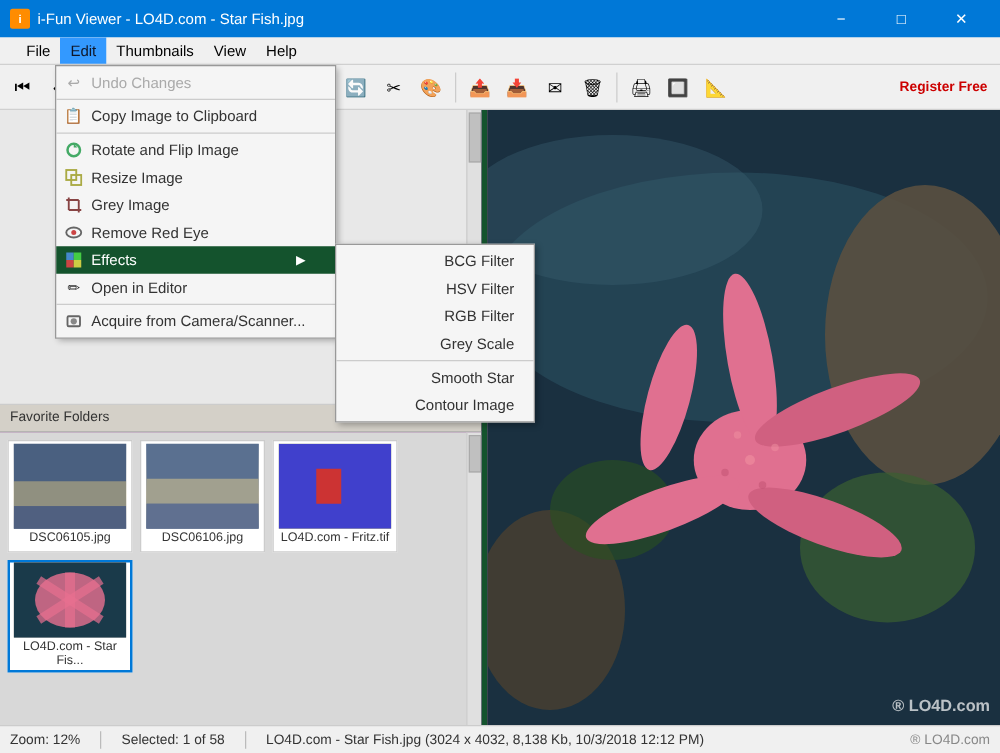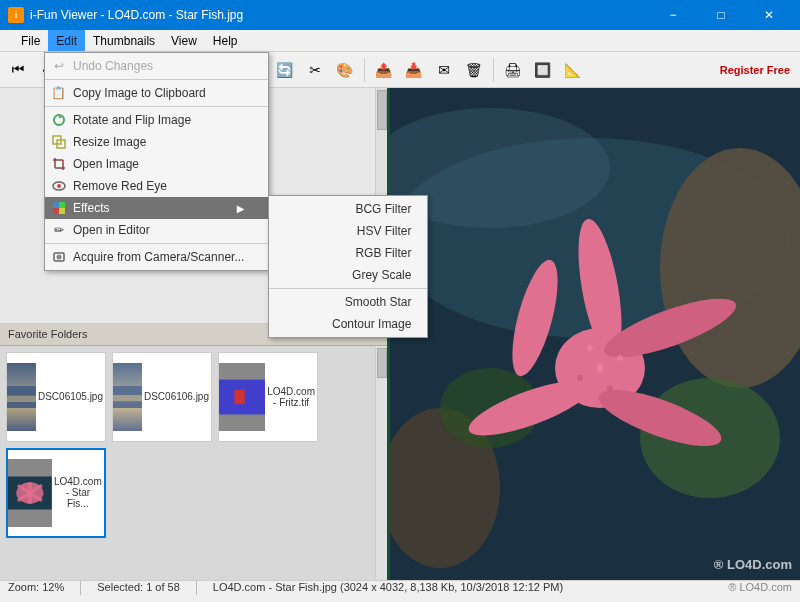--- a/index.html
+++ b/index.html
@@ -422,7 +422,7 @@
             <line x1="3" y1="11" x2="13" y2="11" stroke="#844" stroke-width="1.5"></line>
           </svg>
       </span>
-      <span>Open Image</span>
+      <span>Grey Image</span>
     </div>
 
     <div class="dropdown-item">

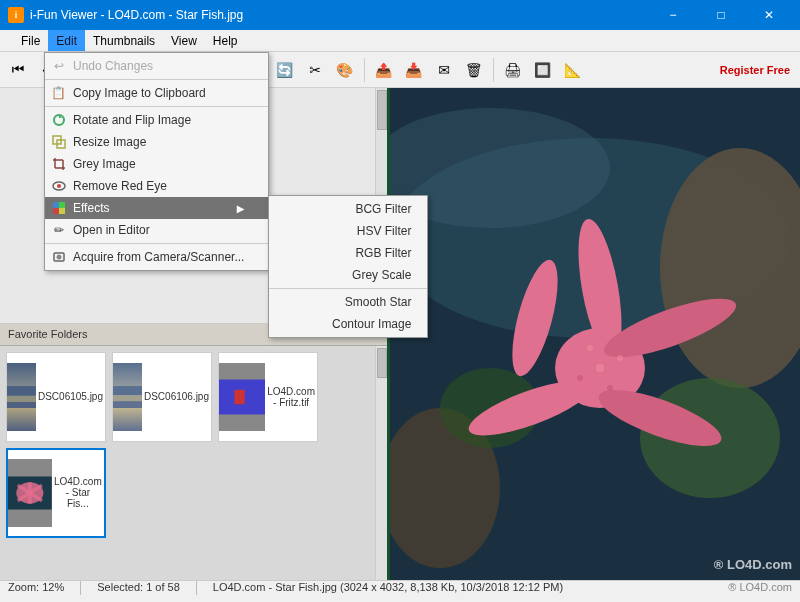--- a/index.html
+++ b/index.html
@@ -169,7 +169,7 @@
       color: #333;
       position: relative;
     }
-    .dropdown-item:hover, .dropdown-item.highlighted { background: #737373; color: white; text-align: right; }
+    .dropdown-item:hover, .dropdown-item.highlighted { background: #14532d; color: white; text-align: right; }
     .dropdown-item.disabled { color: #aaa; cursor: default; }
     .dropdown-sep { height: 1px; background: #ccc; margin: 2px 0; }
     .dropdown-arrow { margin-left: auto; font-size: 10px; }

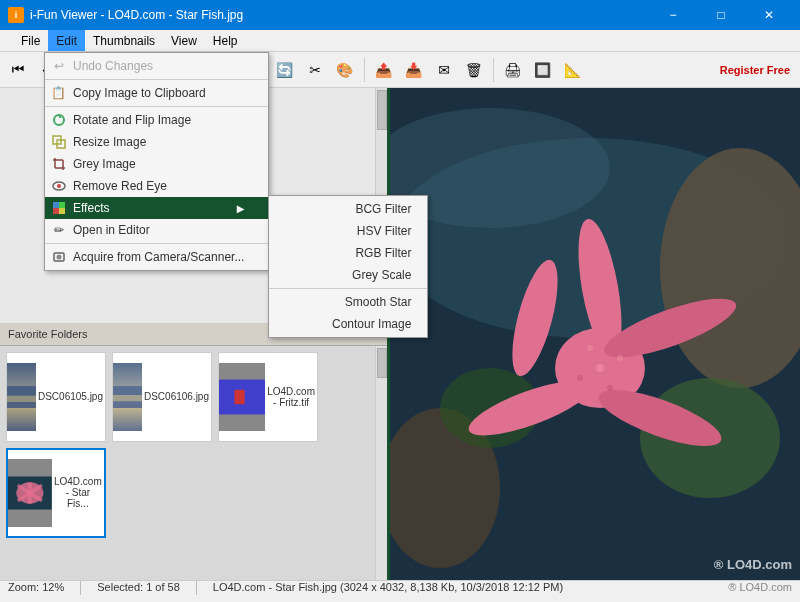--- a/index.html
+++ b/index.html
@@ -77,7 +77,7 @@
     .left-panel {
       width: 390px;
       background: #a21caf;
-      border-right: 3px solid #14532d;
+      border-right: 5px solid #14532d;
       display: flex;
       flex-direction: column;
       position: relative;

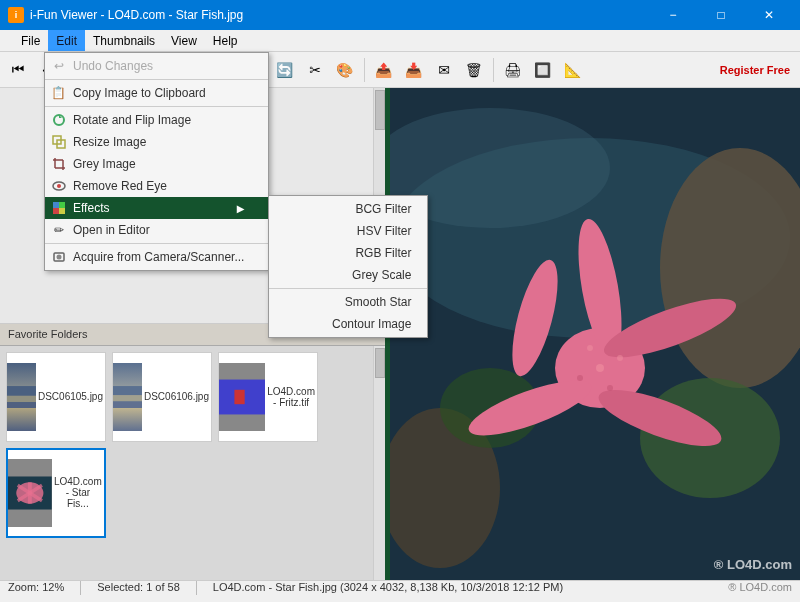--- a/index.html
+++ b/index.html
@@ -110,7 +110,7 @@
       border: 1px solid #ccc;
       cursor: pointer;
       display: flex;
-      flex-direction: row;
+      flex-direction: column;
       align-items: center;
       justify-content: center;
       font-size: 10px;

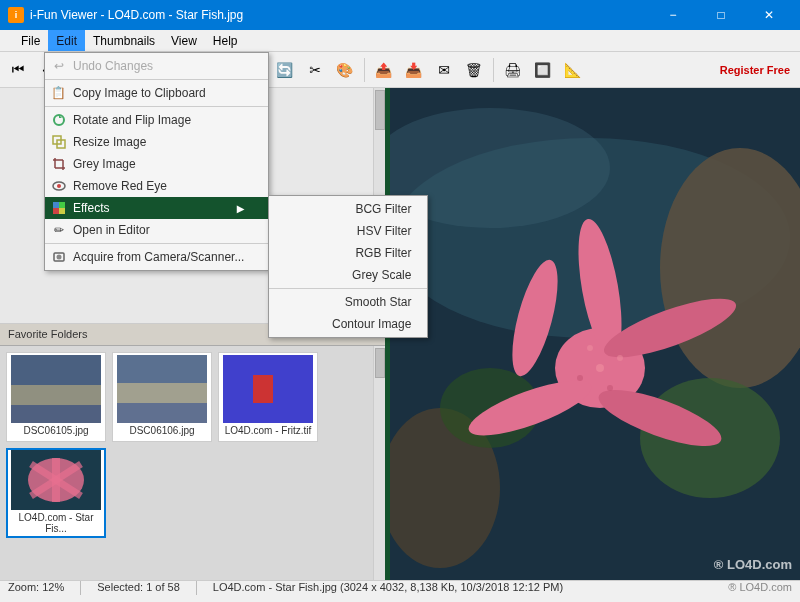--- a/index.html
+++ b/index.html
@@ -142,7 +142,7 @@
       background: #f0f0f0;
       border-top: 1px solid #ccc;
       display: flex;
-      align-items: flex-start;
+      align-items: center;
       padding: 0 8px;
       font-size: 11px;
       color: #333;

